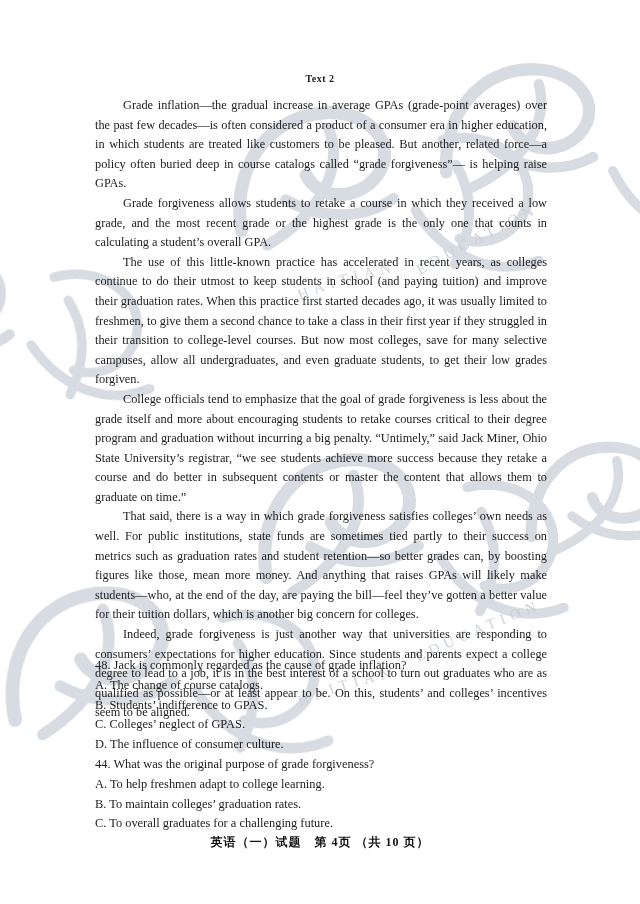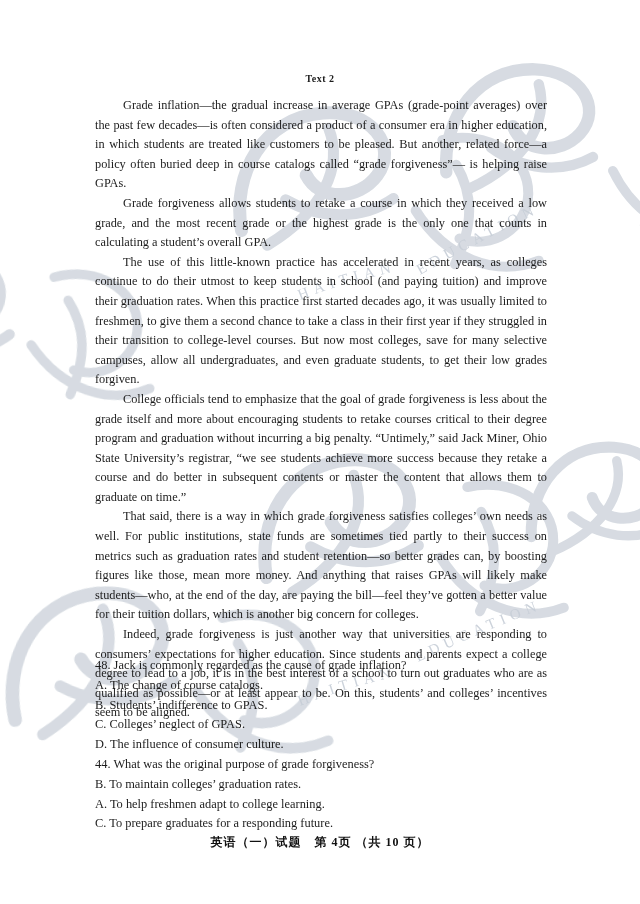--- a/index.html
+++ b/index.html
@@ -125,8 +125,8 @@
 
       <div class="q">
         <div class="q-stem"><span>44.</span> <span>What was the original purpose of grade forgiveness?</span></div>
+        <div class="q-option">A. To help freshmen adapt to college learning.</div>
         <div class="q-option">B. To maintain colleges’ graduation rates.</div>
-        <div class="q-option">A. To help freshmen adapt to college learning.</div>
         <div class="q-option">C. To prepare graduates for a responding future.</div>
       </div>
 

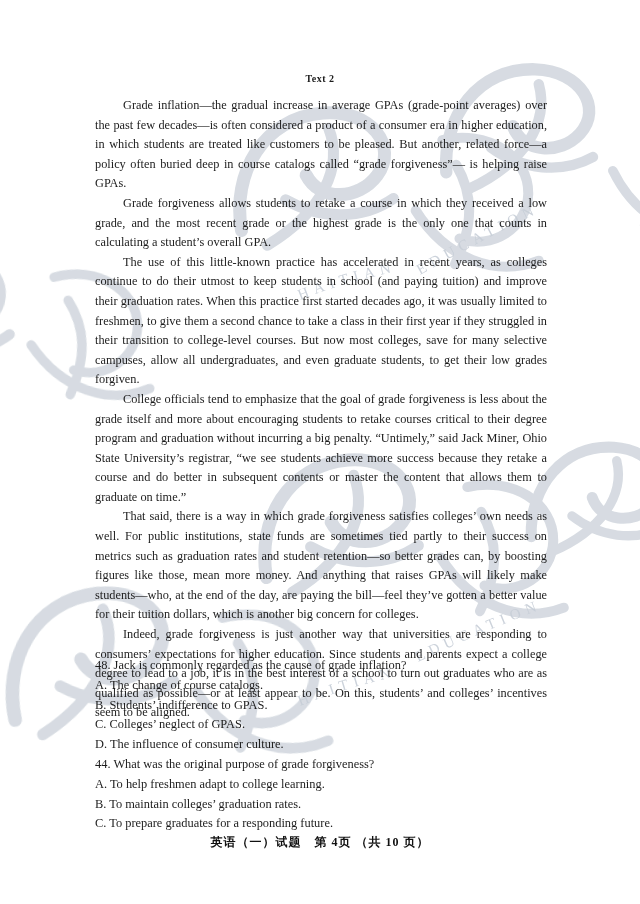--- a/index.html
+++ b/index.html
@@ -127,7 +127,7 @@
         <div class="q-stem"><span>44.</span> <span>What was the original purpose of grade forgiveness?</span></div>
         <div class="q-option">A. To help freshmen adapt to college learning.</div>
         <div class="q-option">B. To maintain colleges’ graduation rates.</div>
-        <div class="q-option">C. To prepare graduates for a responding future.</div>
+        <div class="q-option">C. To overall graduates for a challenging future.</div>
       </div>
 
     </div>

